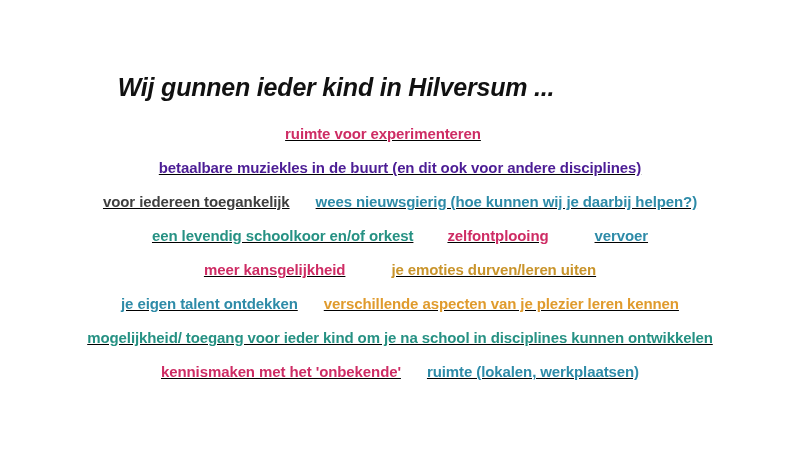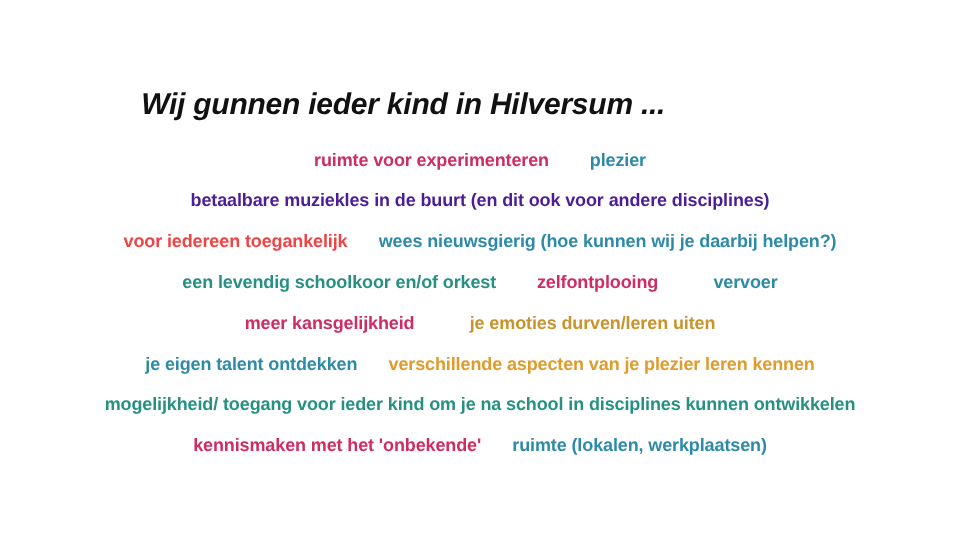--- a/index.html
+++ b/index.html
@@ -38,6 +38,7 @@
     left: 0;
     top: 117px;
     width: 800px;
+    text-decoration: underline;
   }
   .row {
     display: flex;

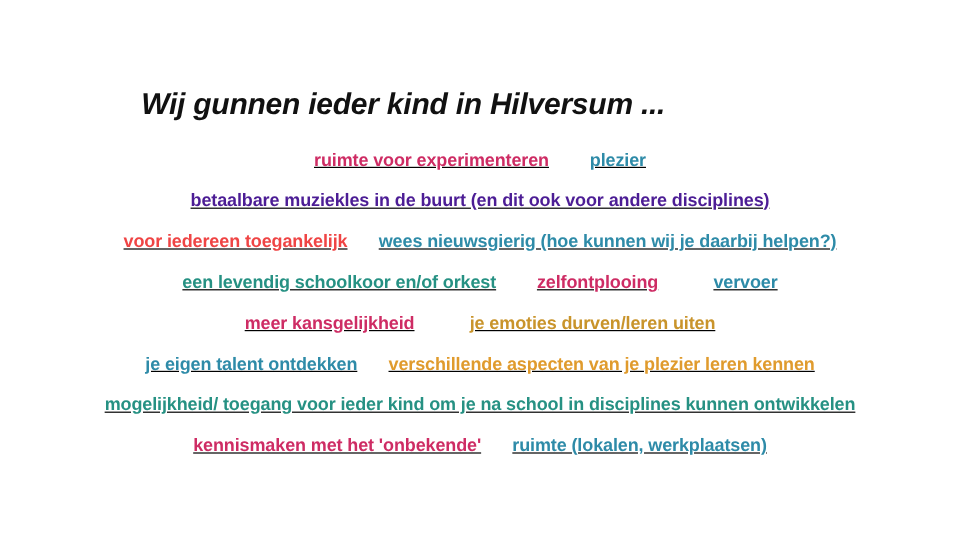--- a/index.html
+++ b/index.html
@@ -71,7 +71,6 @@
     <div class="row">
       <span class="phrase" style="color:#CE2C64">ruimte voor experimenteren</span>
       <span class="gap-md"></span>
-      <span class="phrase" style="color:#2E8BA8">plezier</span>
     </div>
 
     <div class="row">

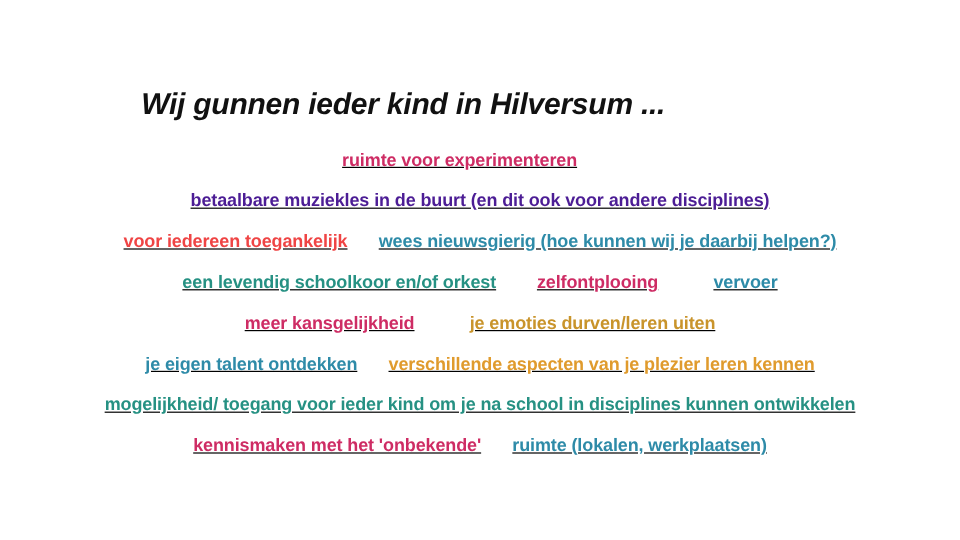--- a/index.html
+++ b/index.html
@@ -78,7 +78,7 @@
     </div>
 
     <div class="row">
-      <span class="phrase" style="color:#ef4444">voor iedereen toegankelijk</span>
+      <span class="phrase" style="color:#404040">voor iedereen toegankelijk</span>
       <span class="gap-sm"></span>
       <span class="phrase" style="color:#2E8BA8">wees nieuwsgierig (hoe kunnen wij je daarbij helpen?)</span>
     </div>

